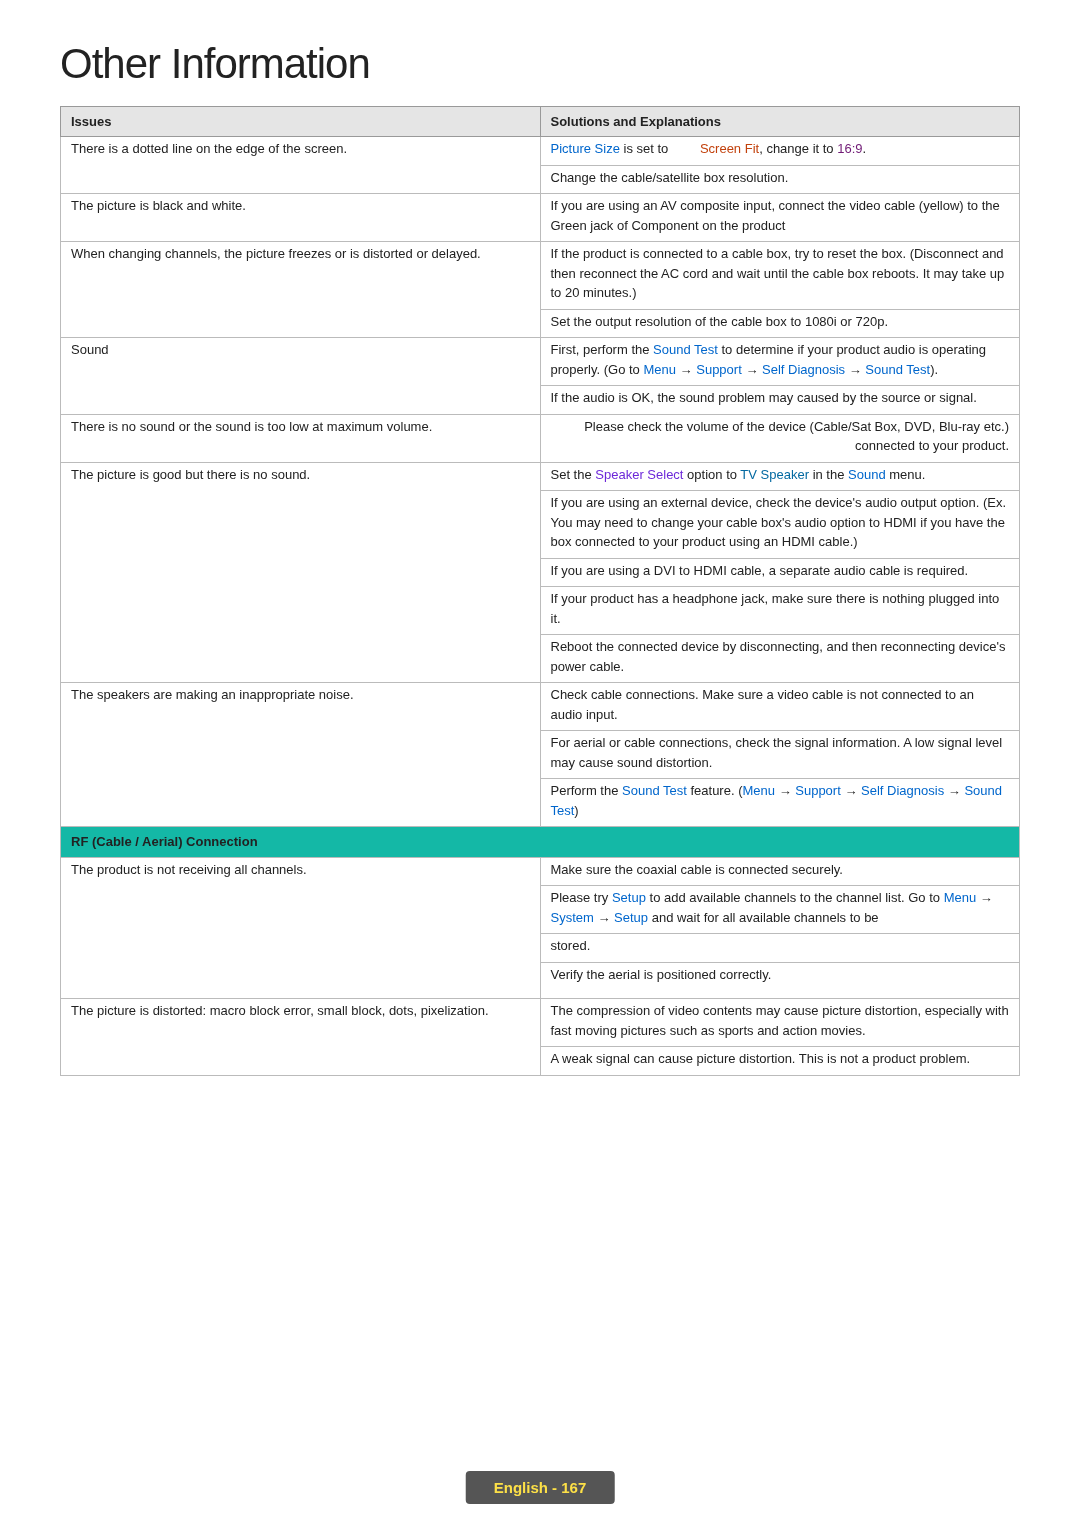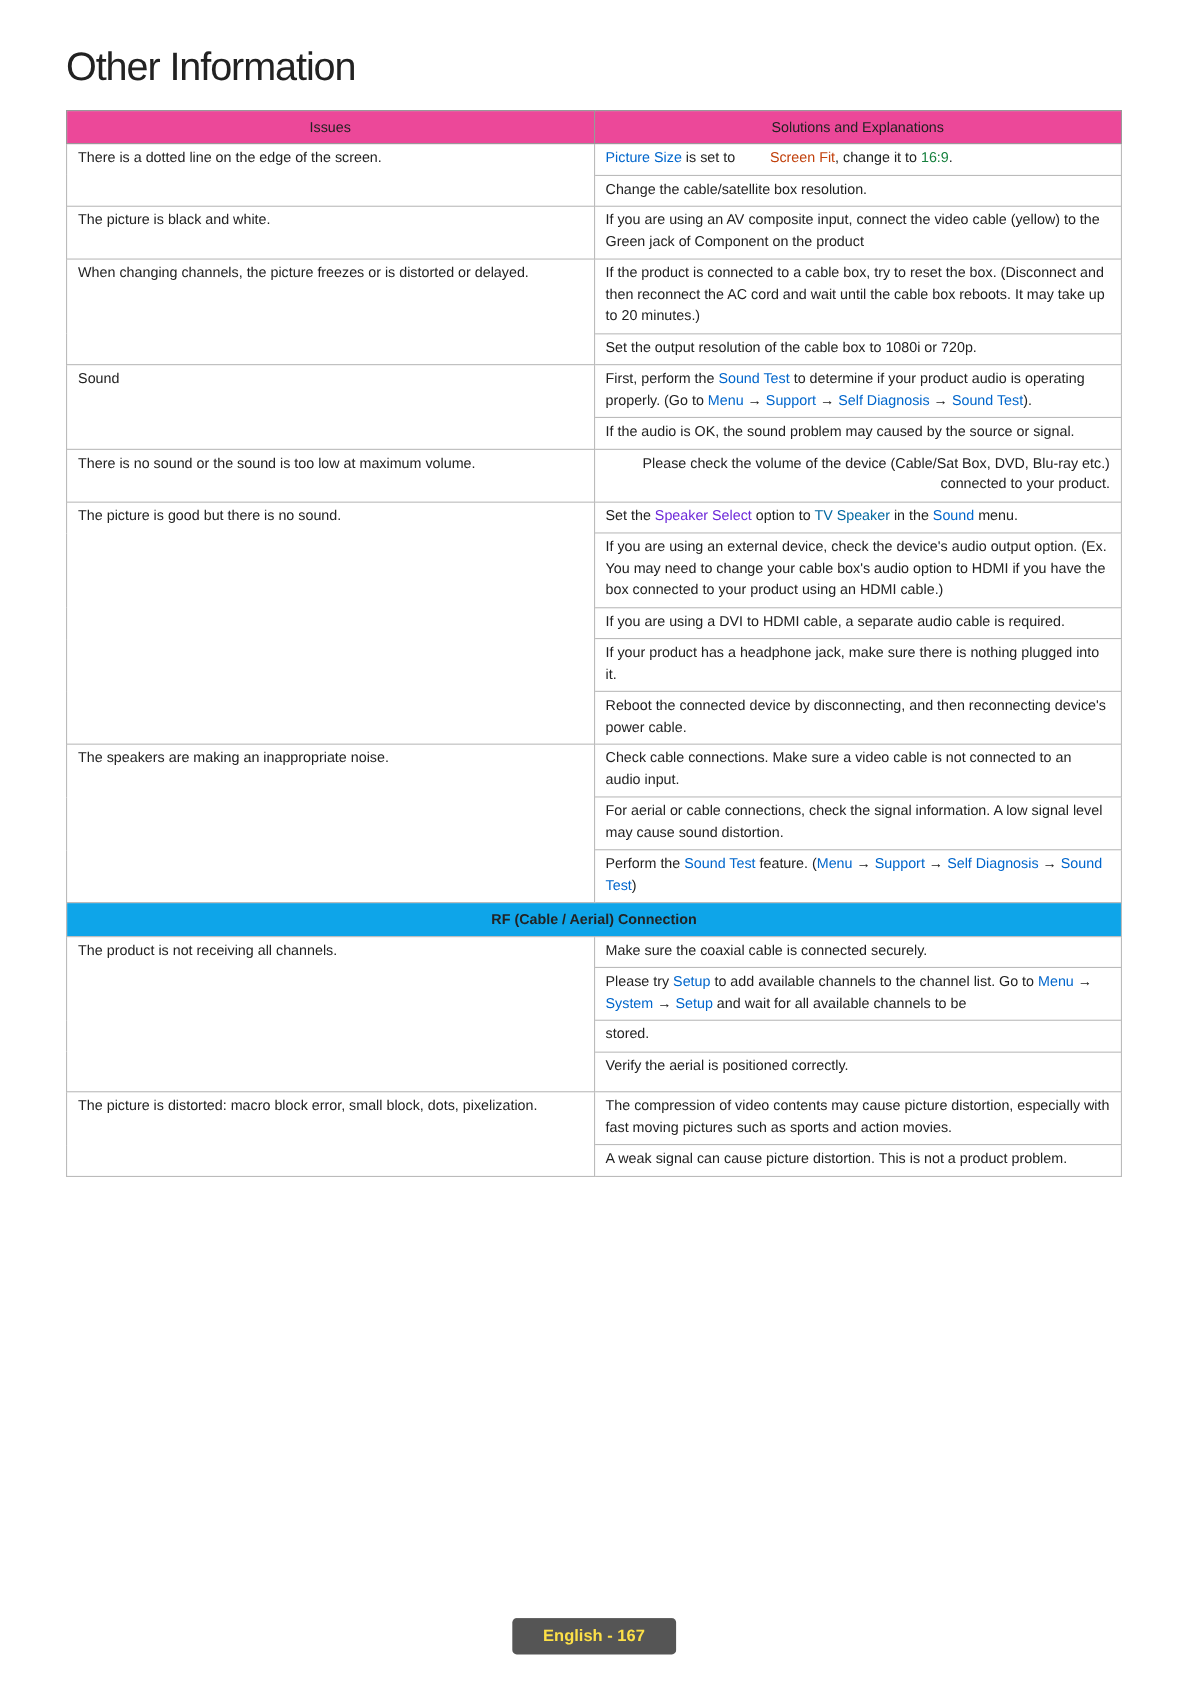--- a/index.html
+++ b/index.html
@@ -13,7 +13,7 @@
       padding: 40px 60px 80px 60px;
     }
     h1 {
-      font-size: 36px;
+      font-size: 42px;
       font-weight: 300;
       margin-bottom: 18px;
       color: #222;

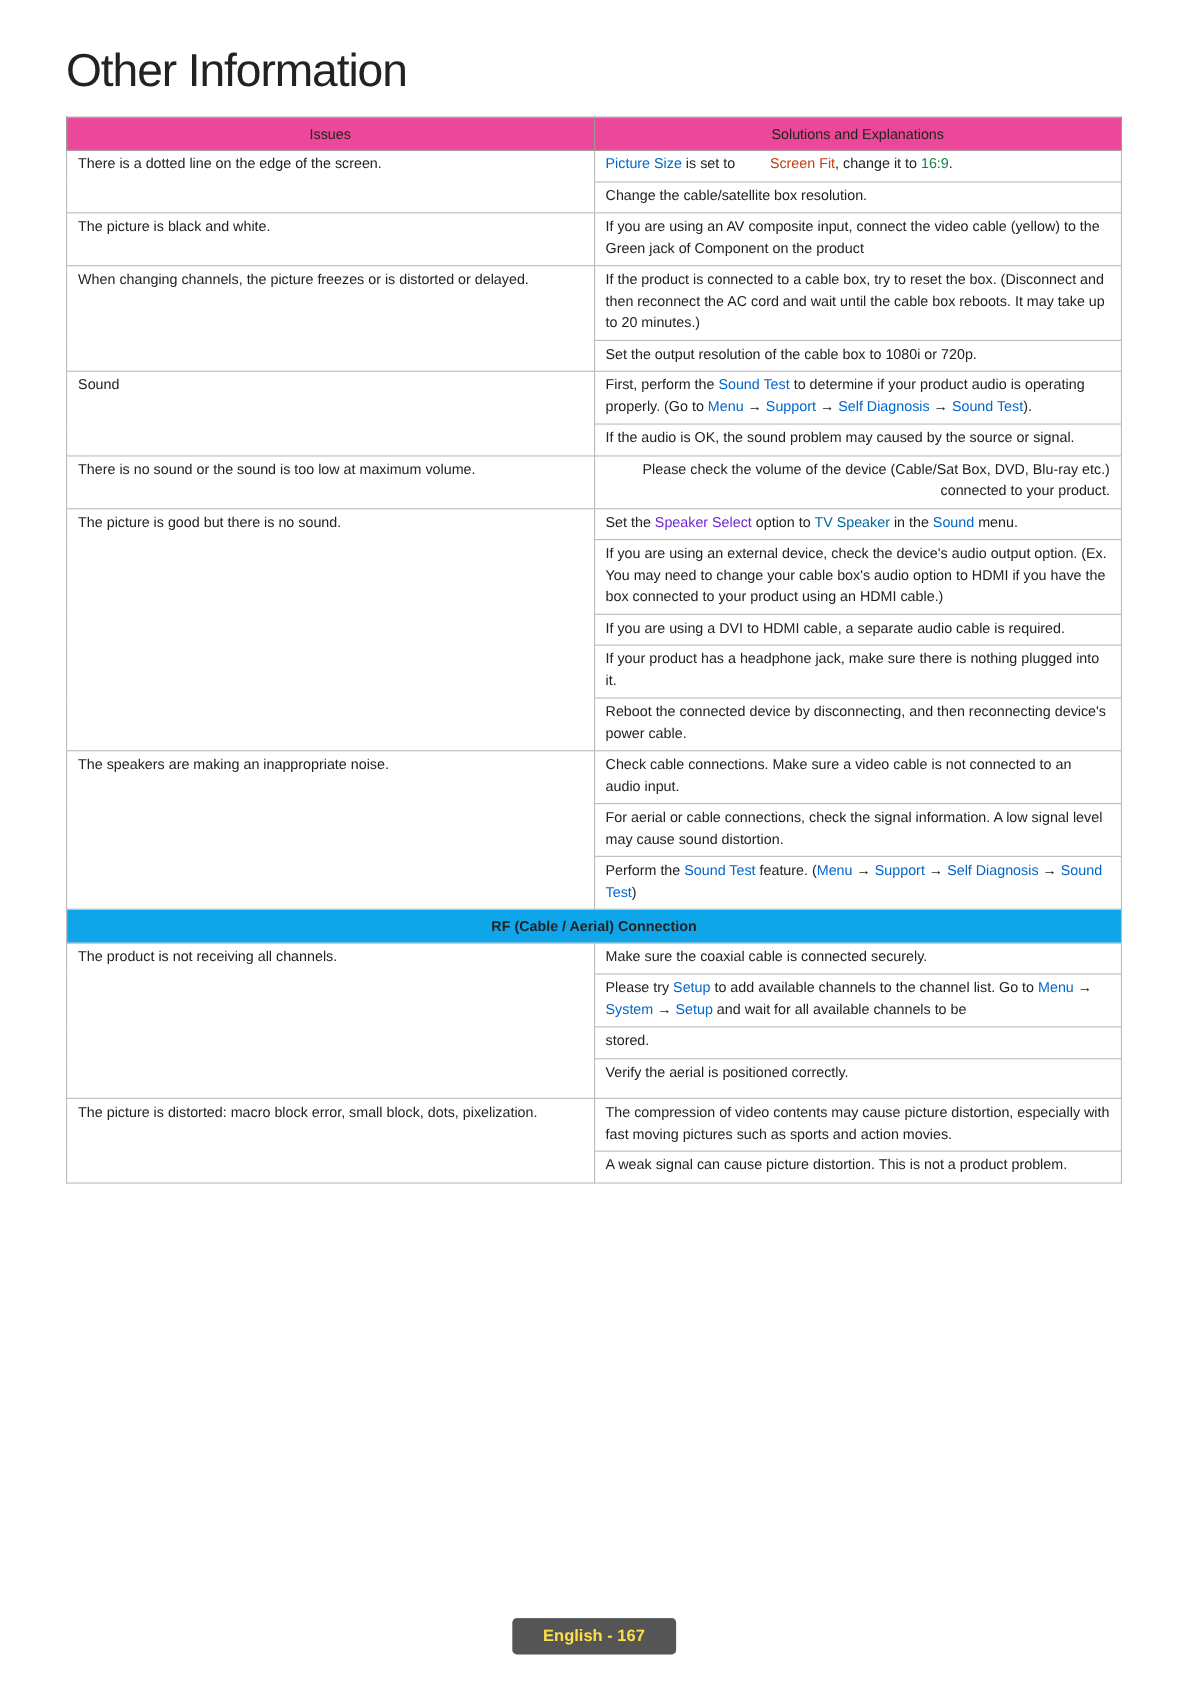--- a/index.html
+++ b/index.html
@@ -25,12 +25,12 @@
       border: 1px solid #999;
     }
     thead tr th {
-      background: #ec4899;
+      background: #e5e5e5;
       border: 1px solid #999;
       padding: 7px 10px;
-      text-align: center;
+      text-align: left;
       font-size: 13px;
-      font-weight: normal;
+      font-weight: bold;
     }
     tbody tr td {
       border: 1px solid #bbb;

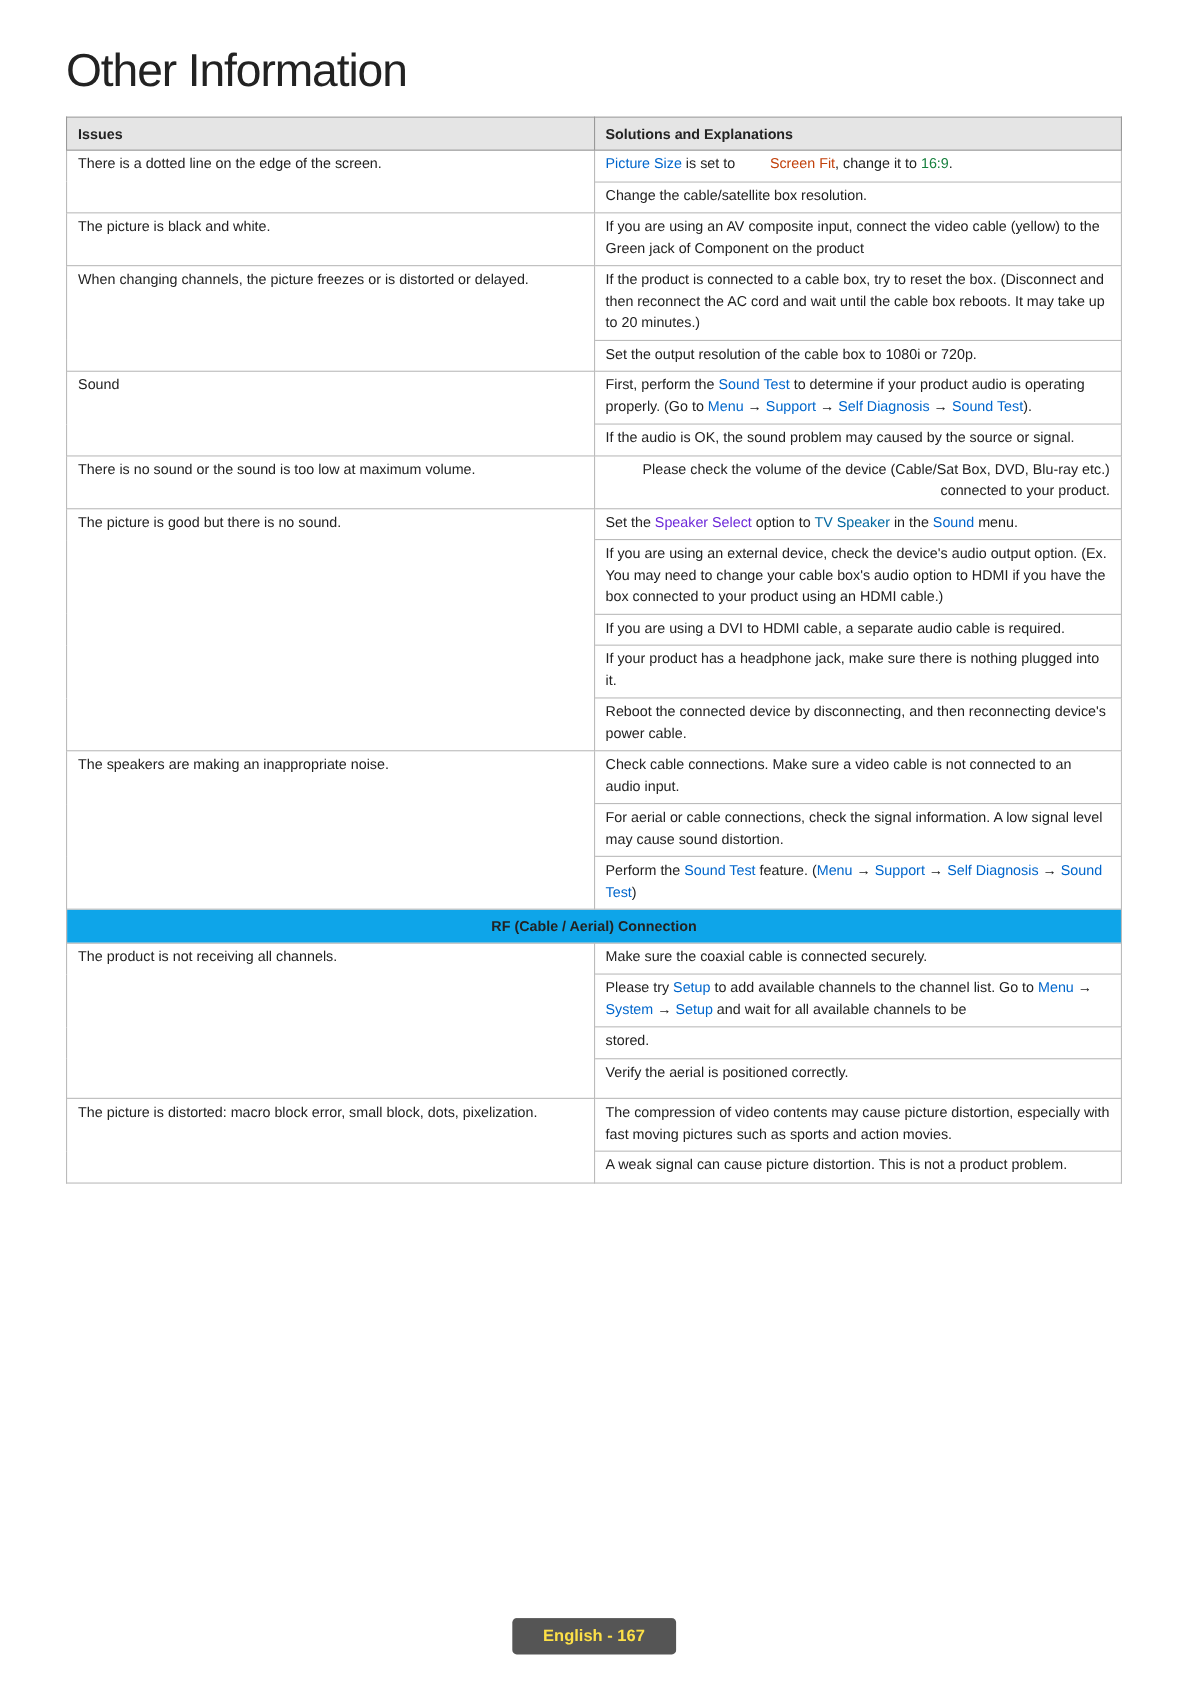--- a/index.html
+++ b/index.html
@@ -79,7 +79,7 @@
   <tr>
         <td rowspan="2">There is a dotted line on the edge of the screen.</td>
         <td>
-          <p style="margin-bottom:4px;"><a class="link-blue" style="color:#0066cc;">Picture Size</a><span> is set to </span><a class="link-blue" style="color:#c2410c;margin-left:28px;">Screen Fit</a><span>, change it to </span><a class="link-blue" style="color:#15803d;">16:9</a><span>.</span></p>
+          <p style="margin-bottom:4px;"><a class="link-blue" style="color:#0066cc;">Picture Size</a><span> is set to </span><a class="link-blue" style="color:#c2410c;margin-left:28px;">Screen Fit</a><span>, change it to </span><a class="link-blue" style="color:#701a75;">16:9</a><span>.</span></p>
         </td>
       </tr>
       <tr>

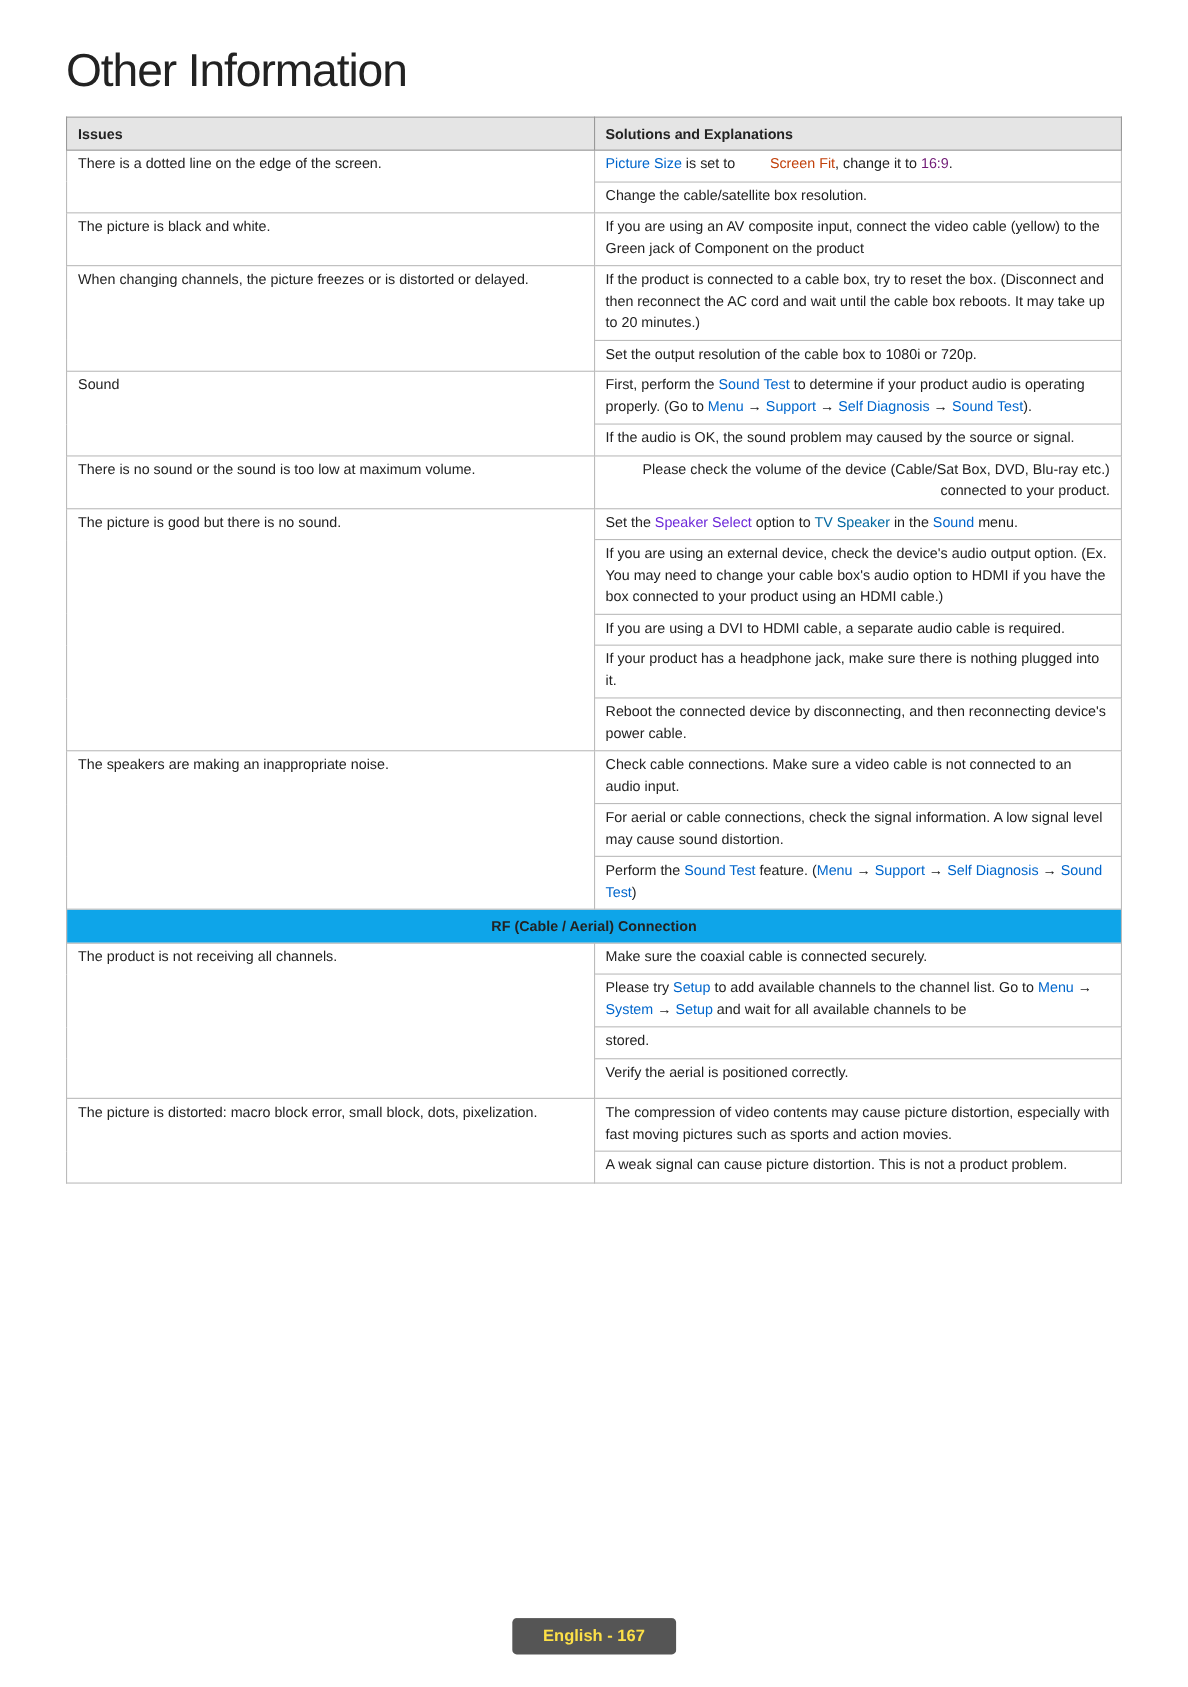--- a/index.html
+++ b/index.html
@@ -45,10 +45,9 @@
     }
     .link-blue { color: #0066cc; text-decoration: none; }
     .separator-row td {
-      background: #0ea5e9;
+      background: #14b8a6;
       font-weight: bold;
       padding: 5px 10px;
-      text-align: center;
     }
     .page-footer {
       position: fixed;

